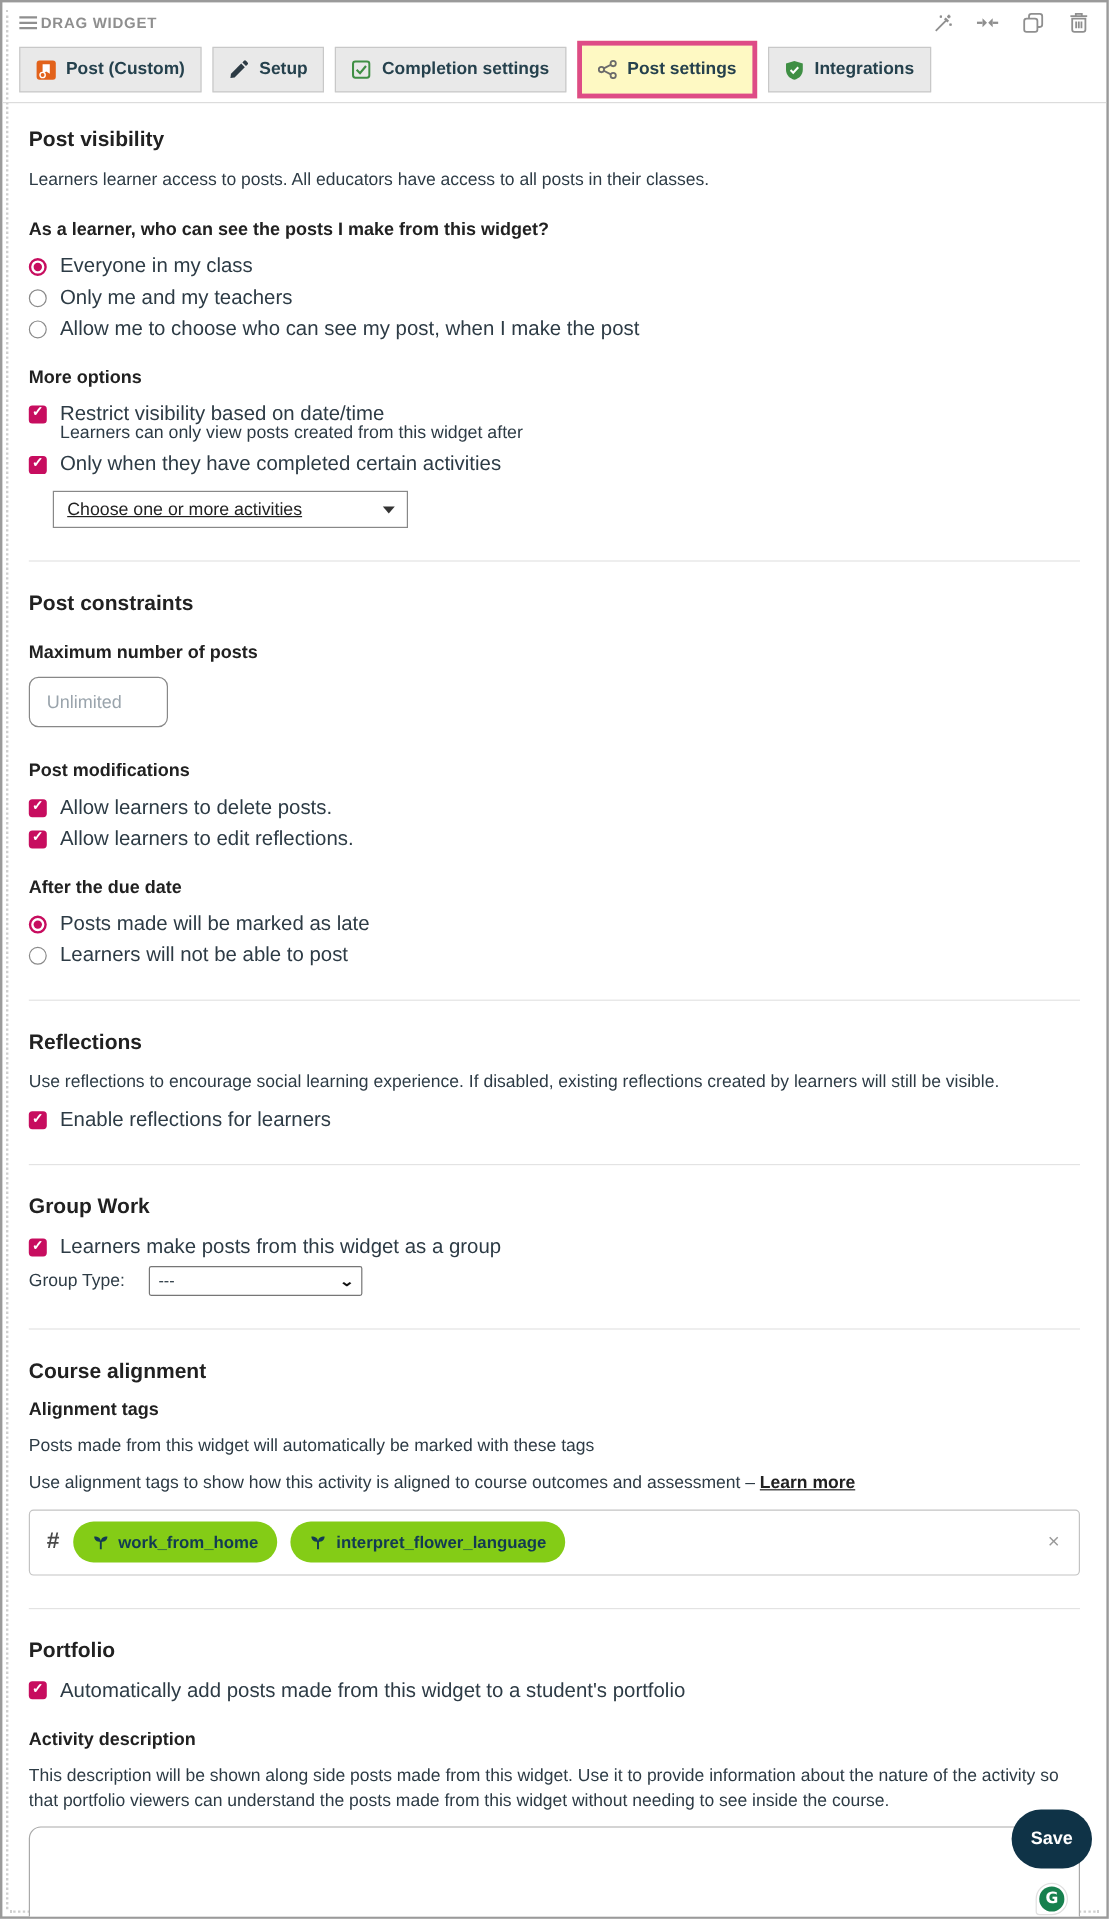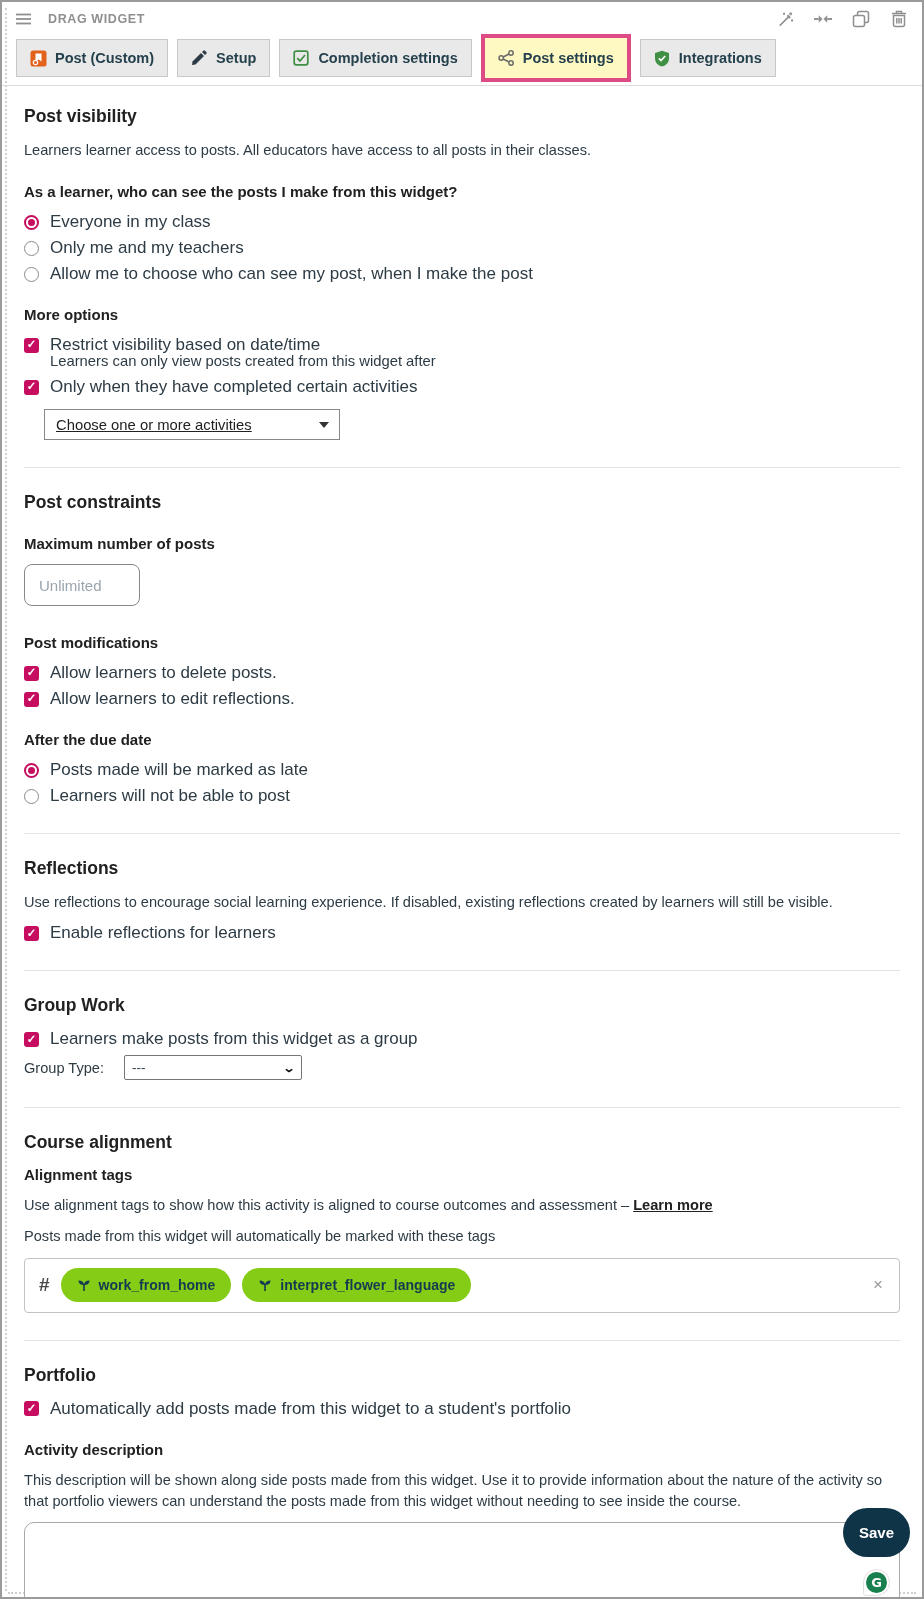--- a/index.html
+++ b/index.html
@@ -22,7 +22,7 @@
     display:flex; align-items:center; justify-content:space-between;
     padding: 8px 14px 4px 12px;
   }
-  .header-left { display:flex; align-items:center; gap:16px; color:#8f8f8f; }
+  .header-left { display:flex; align-items:center; gap:2px; color:#8f8f8f; }
   .widget-title { font-size:12.5px; font-weight:700; letter-spacing:.6px; color:#8f8f8f; }
   .header-icons { display:flex; align-items:center; gap:20px; }
   .hicon { width:18px; height:18px; display:inline-flex; align-items:center; justify-content:center; cursor:pointer; }

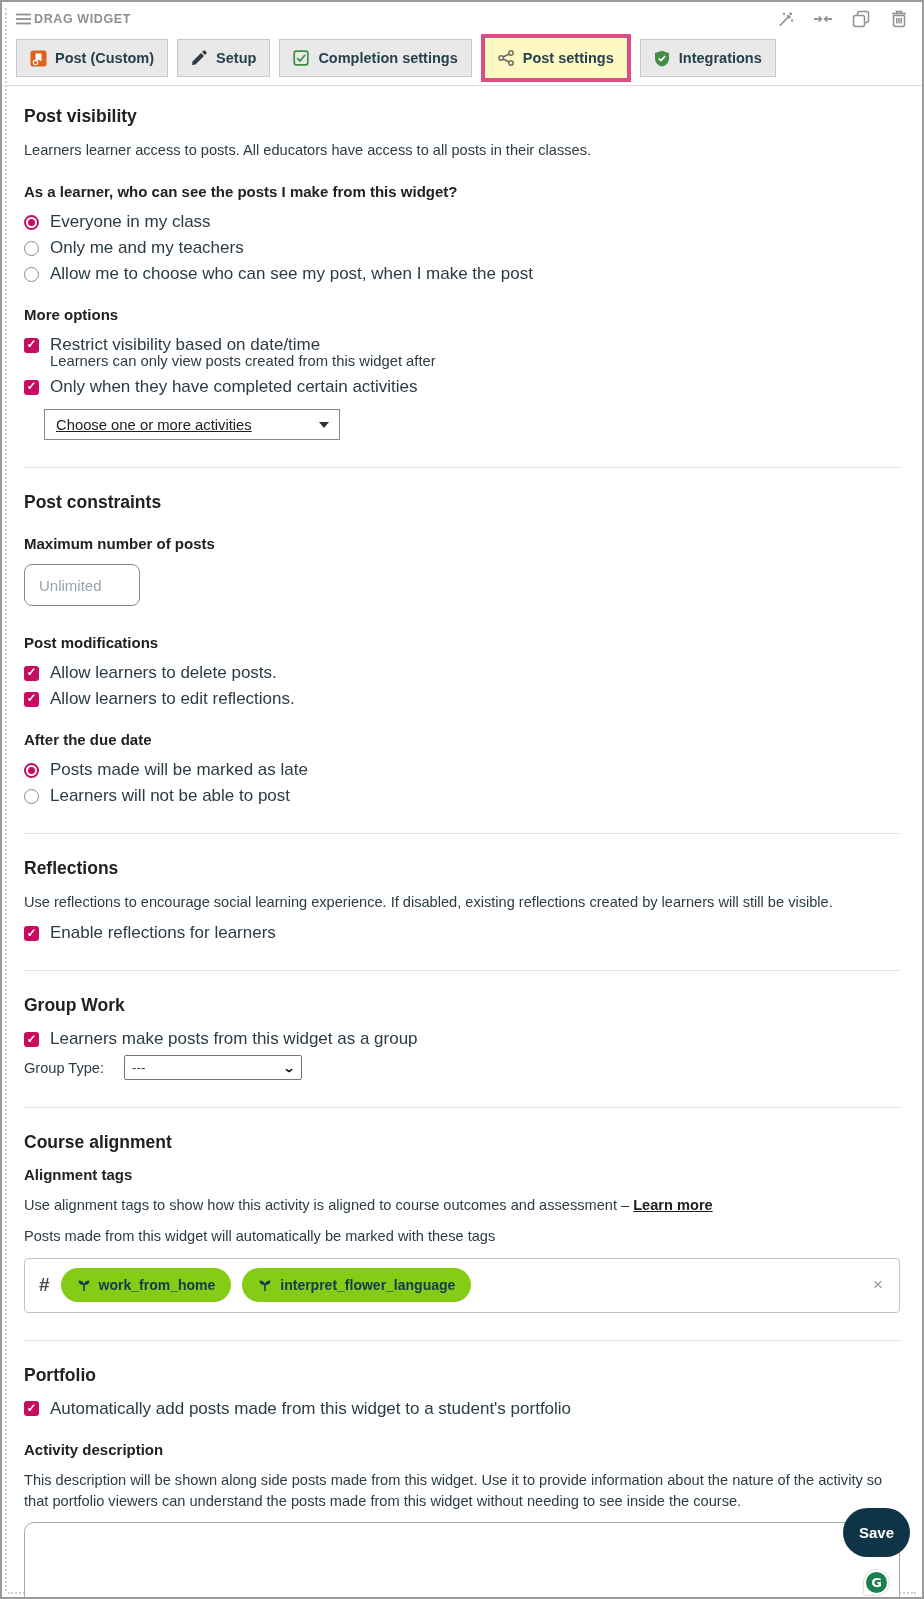--- a/index.html
+++ b/index.html
@@ -309,8 +309,8 @@
   
   <h2>Course alignment</h2>
   <div class="sublabel mt0">Alignment tags</div>
+  <p class="para">Posts made from this widget will automatically be marked with these tags</p>
   <p class="para"><span>Use alignment tags to show how this activity is aligned to course outcomes and assessment – </span><span class="learn-more">Learn more</span></p>
-  <p class="para">Posts made from this widget will automatically be marked with these tags</p>
 
   <div class="tags-box">
     <span class="hash-icon">#</span>

